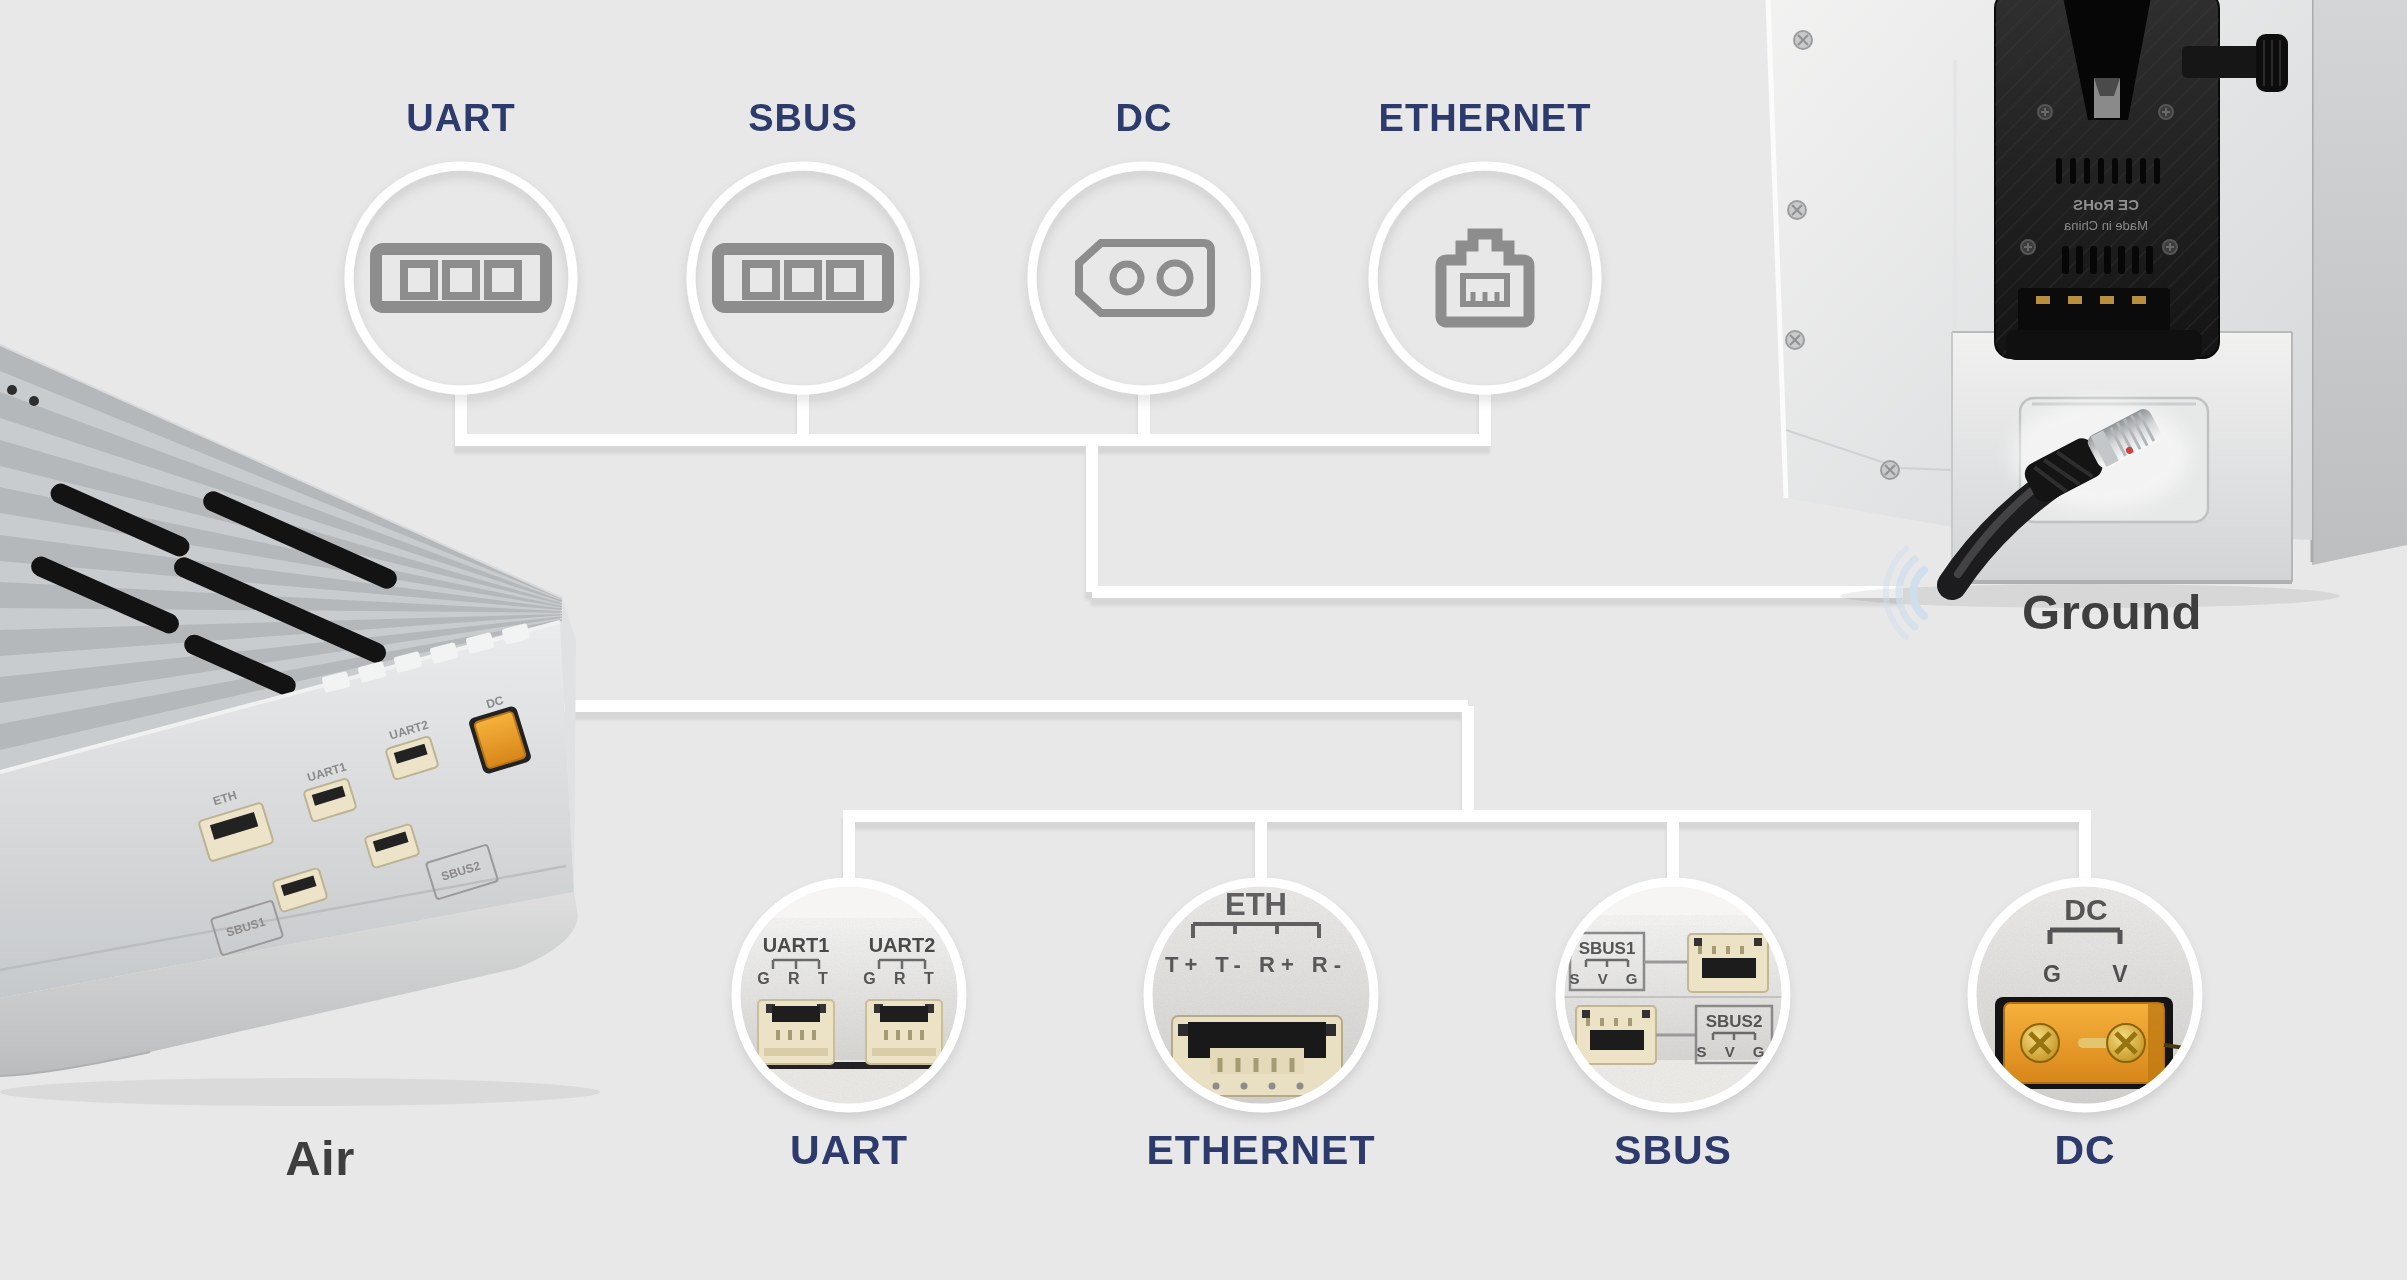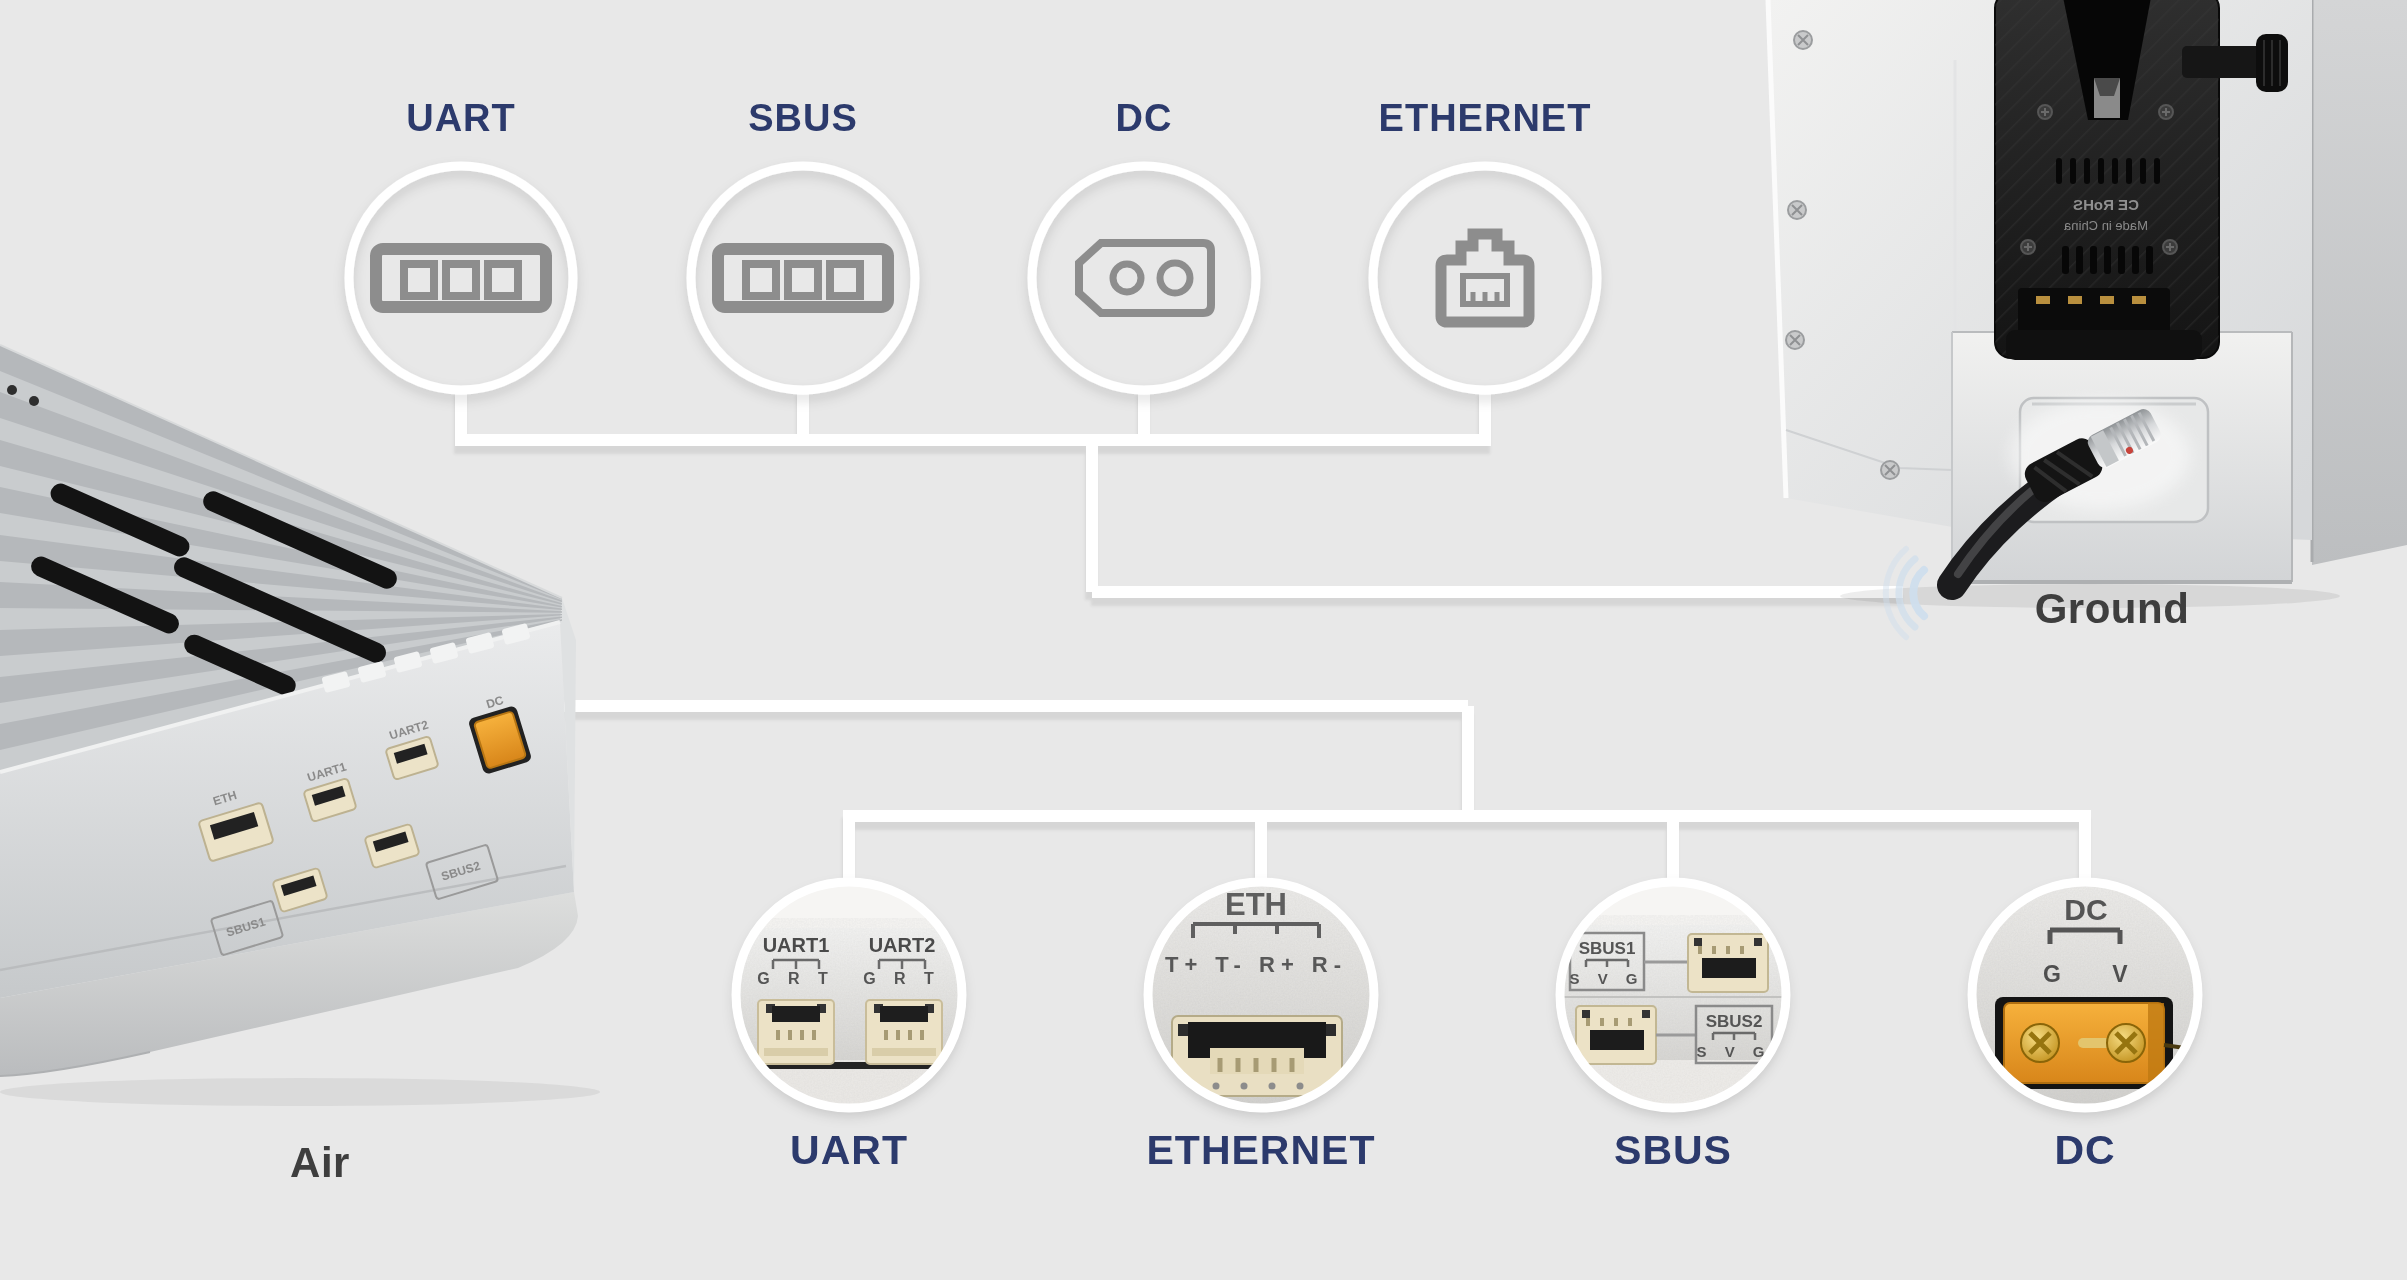--- a/index.html
+++ b/index.html
@@ -11,7 +11,7 @@
   .lbl{position:absolute;transform:translateX(-50%);white-space:nowrap;line-height:1;}
   .port-lbl-top{top:99px;font-size:38px;font-weight:700;letter-spacing:1px;color:#2c3a6c;}
   .port-lbl-bot{top:1130px;font-size:41px;font-weight:700;letter-spacing:1px;color:#2c3a6c;}
-  .device-lbl{font-size:42px;font-weight:700;color:#3e3e3e;letter-spacing:0.5px;}
+  .device-lbl{font-size:49px;font-weight:700;color:#3e3e3e;letter-spacing:0.5px;}
   svg text{font-family:"Liberation Sans",sans-serif;}
 </style>
 </head>

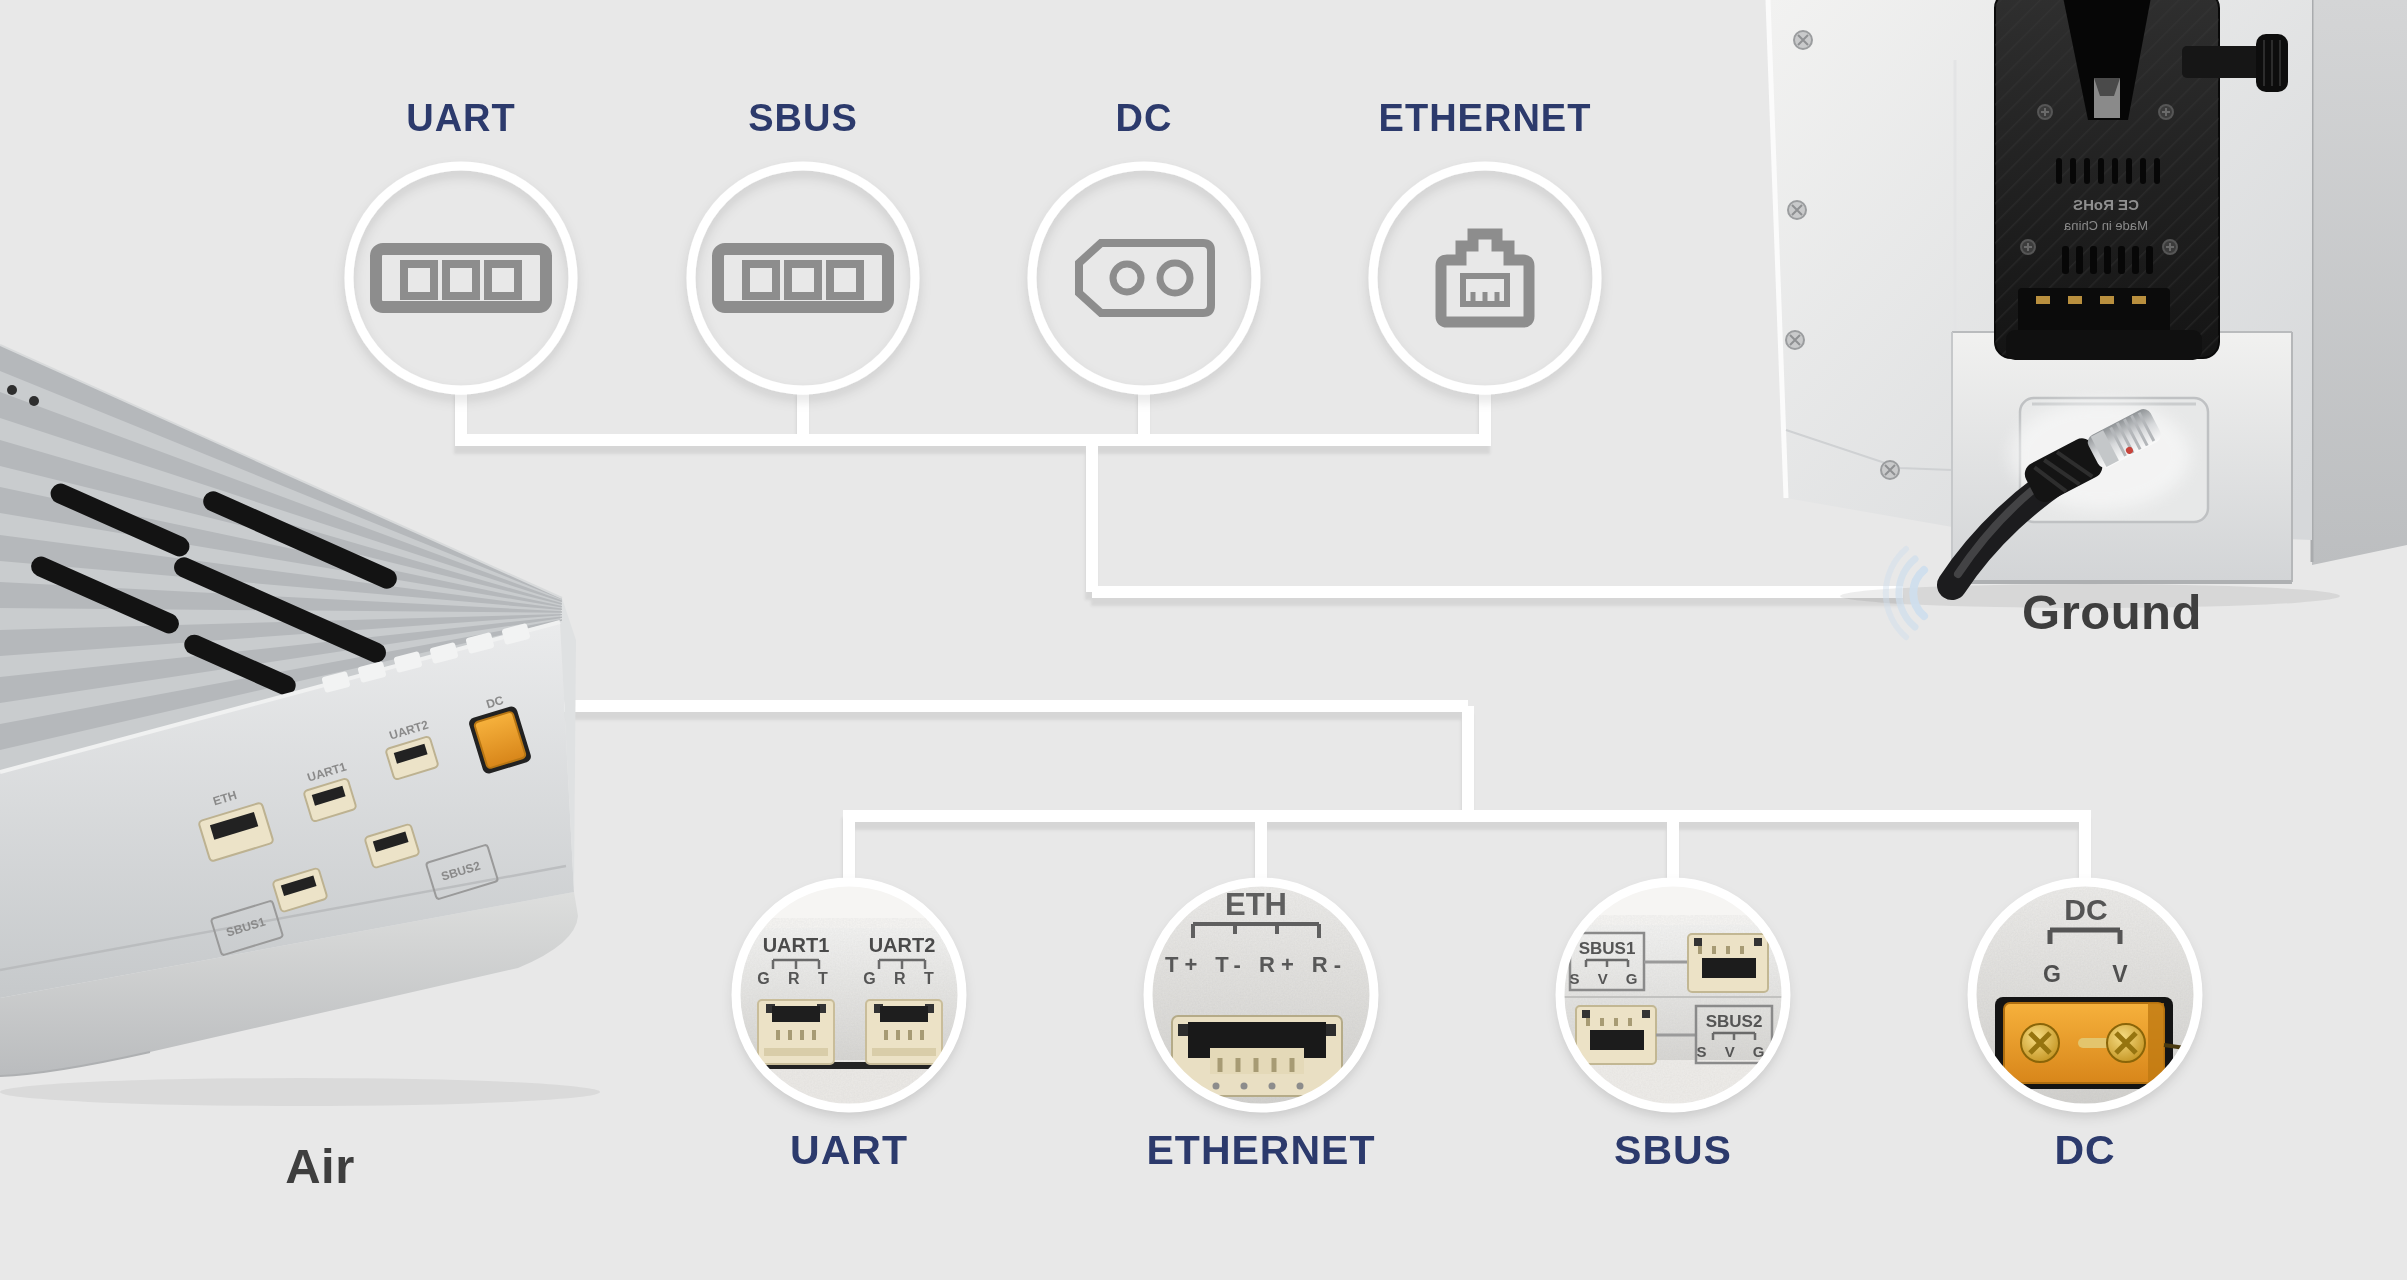--- a/index.html
+++ b/index.html
@@ -473,7 +473,7 @@
 <div class="lbl port-lbl-top" style="left:1144px;">DC</div>
 <div class="lbl port-lbl-top" style="left:1485px;">ETHERNET</div>
 
-<div class="lbl device-lbl" style="left:320px;top:1134px;margin-top:8px;">Air</div>
+<div class="lbl device-lbl" style="left:320px;top:1134px;">Air</div>
 <div class="lbl device-lbl" style="left:2112px;top:588px;">Ground</div>
 
 <div class="lbl port-lbl-bot" style="left:849px;">UART</div>

